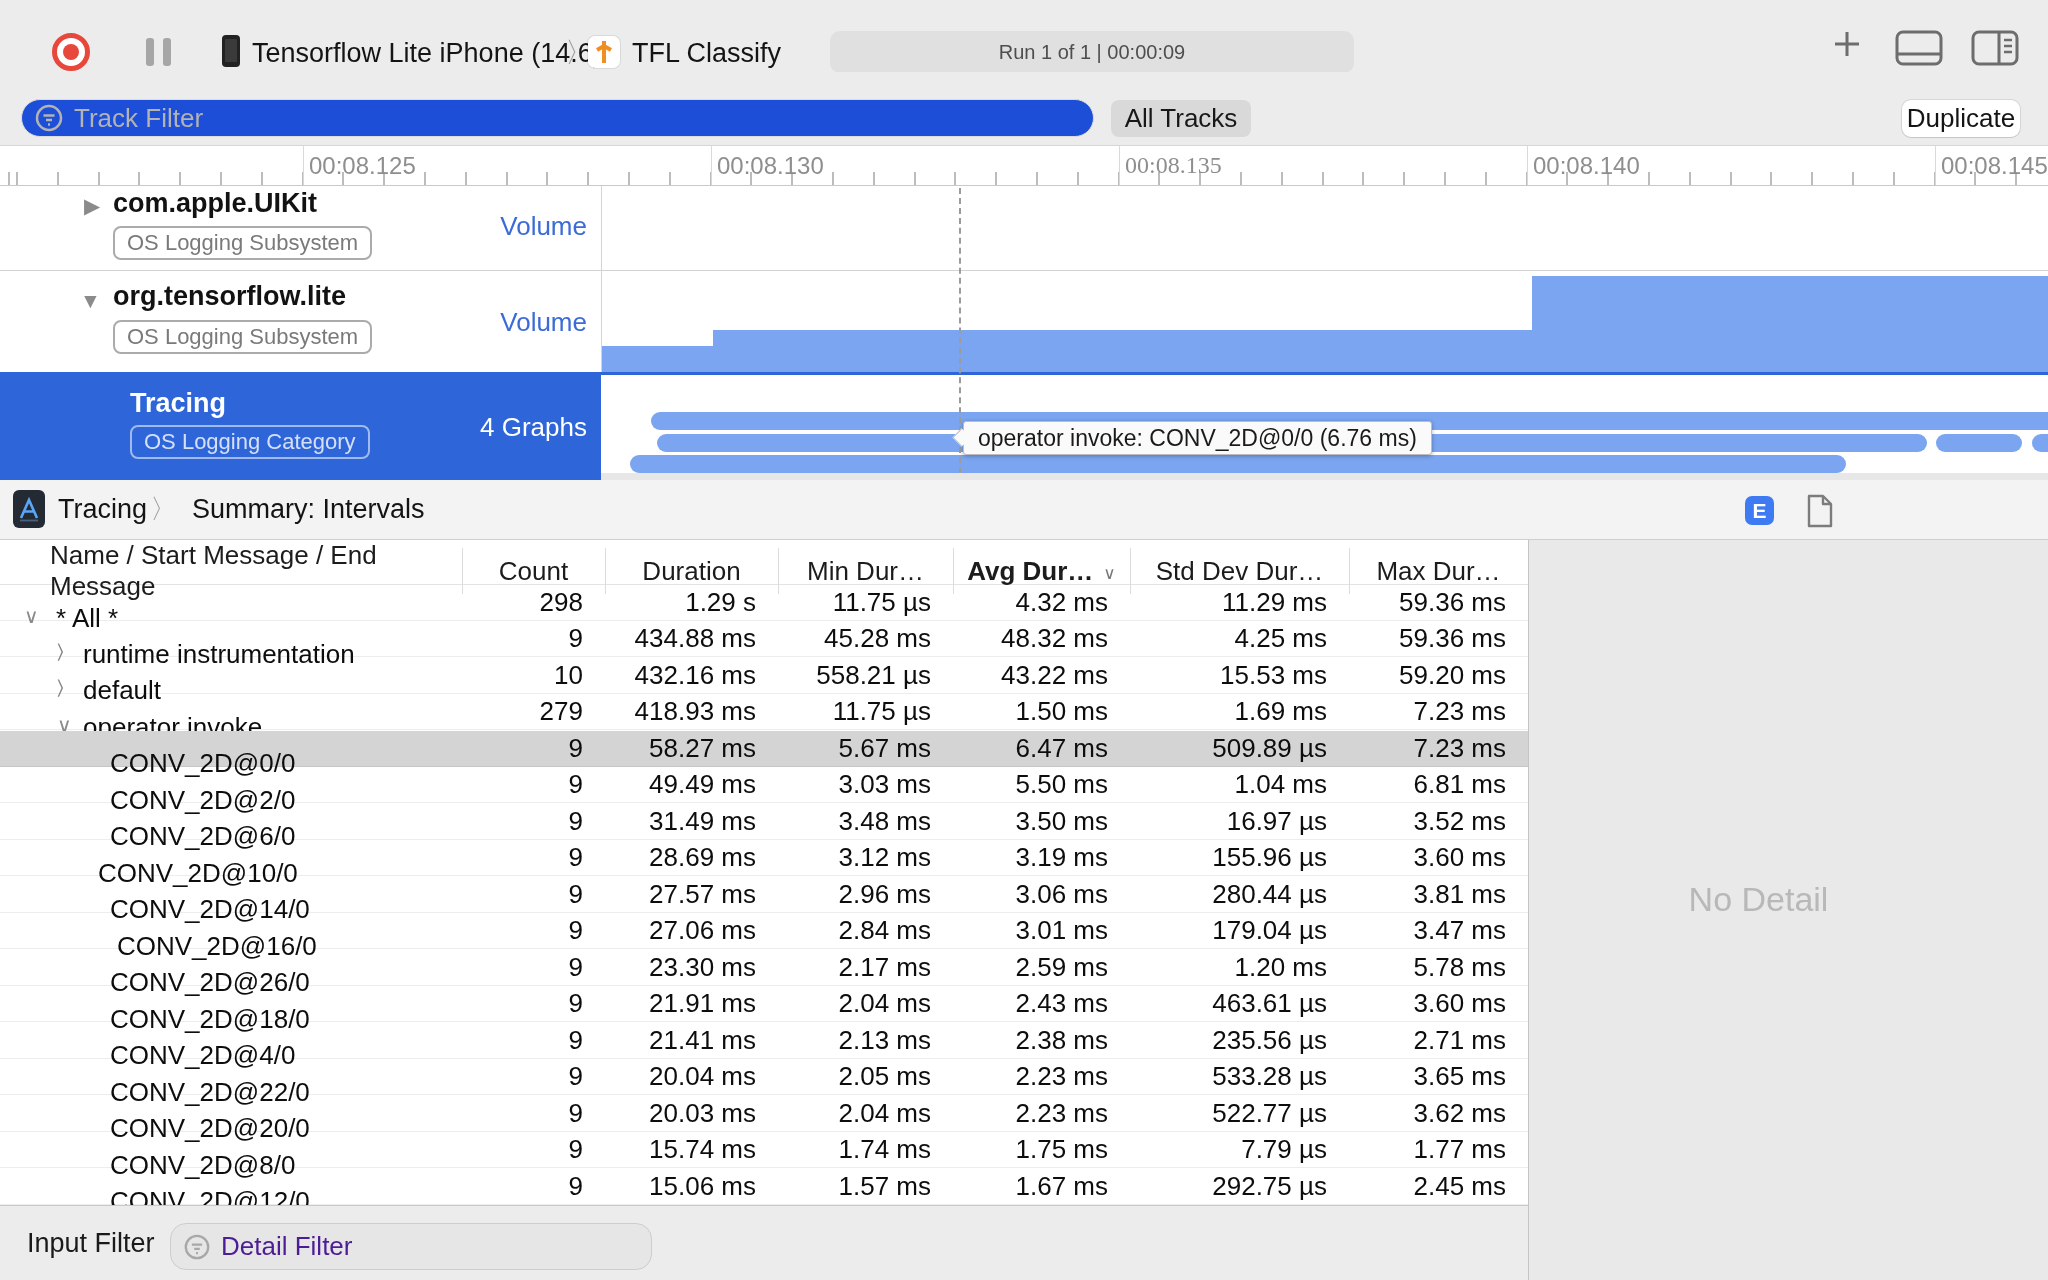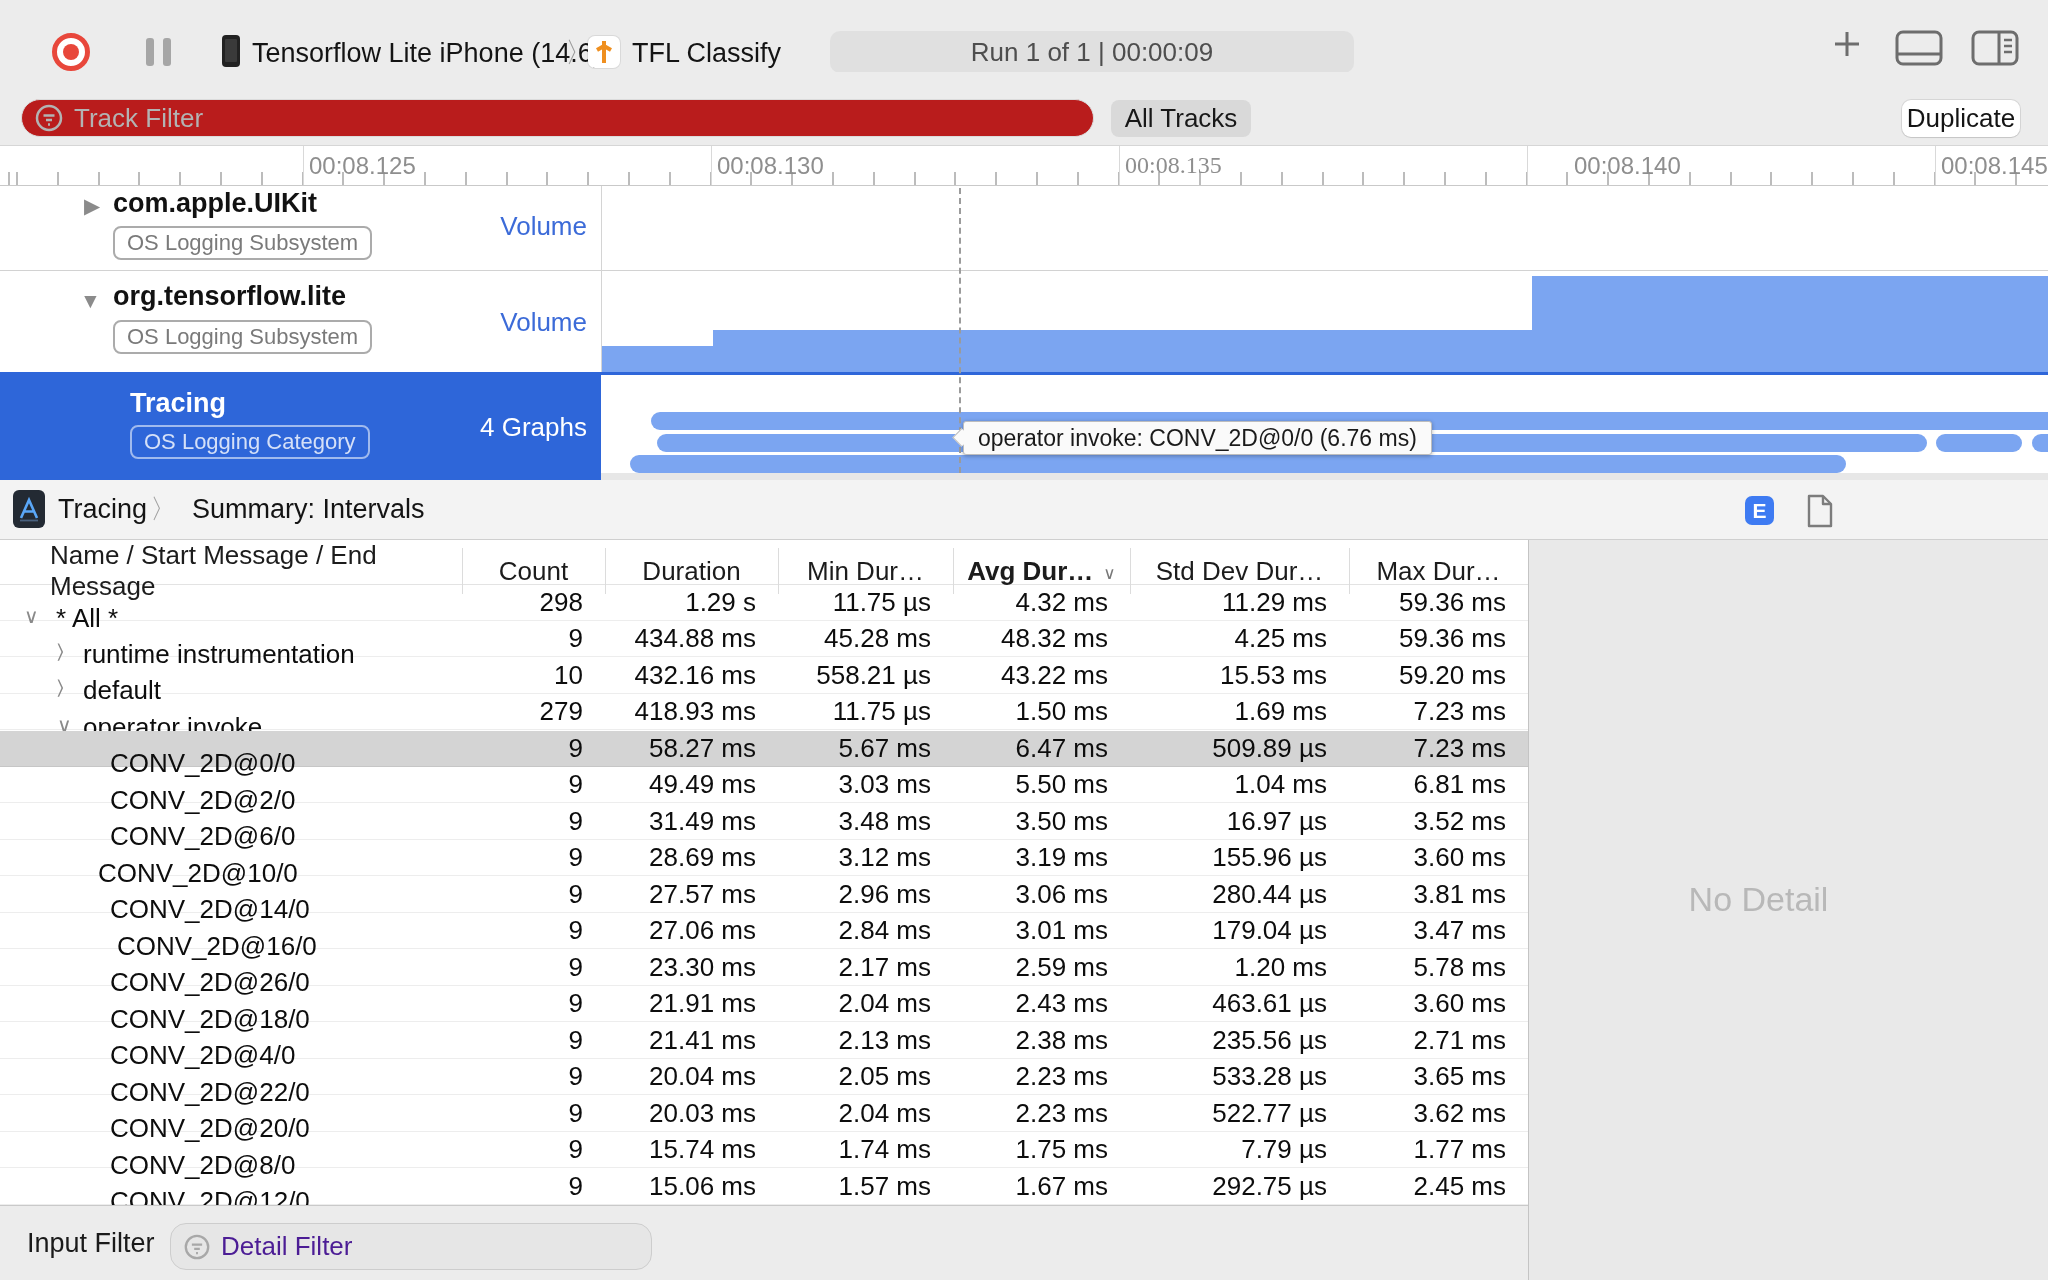--- a/index.html
+++ b/index.html
@@ -23,7 +23,7 @@
   #tfl-icon{left:588px;top:36px;width:32px;height:32px;background:#fff;border-radius:7px;
     box-shadow:0 0 0 1px rgba(0,0,0,.08);display:flex;align-items:center;justify-content:center;}
   #run-pill{left:830px;top:31px;width:524px;height:42px;background:#e0e0e0;border-radius:10px;
-    display:flex;align-items:center;justify-content:center;font-size:26px;color:#4e4e4e;}
+    display:flex;align-items:center;justify-content:center;font-size:20px;color:#4e4e4e;}
   .tb-icon{top:28px;stroke:#6d6d6d;fill:none;stroke-width:3;}
 
   

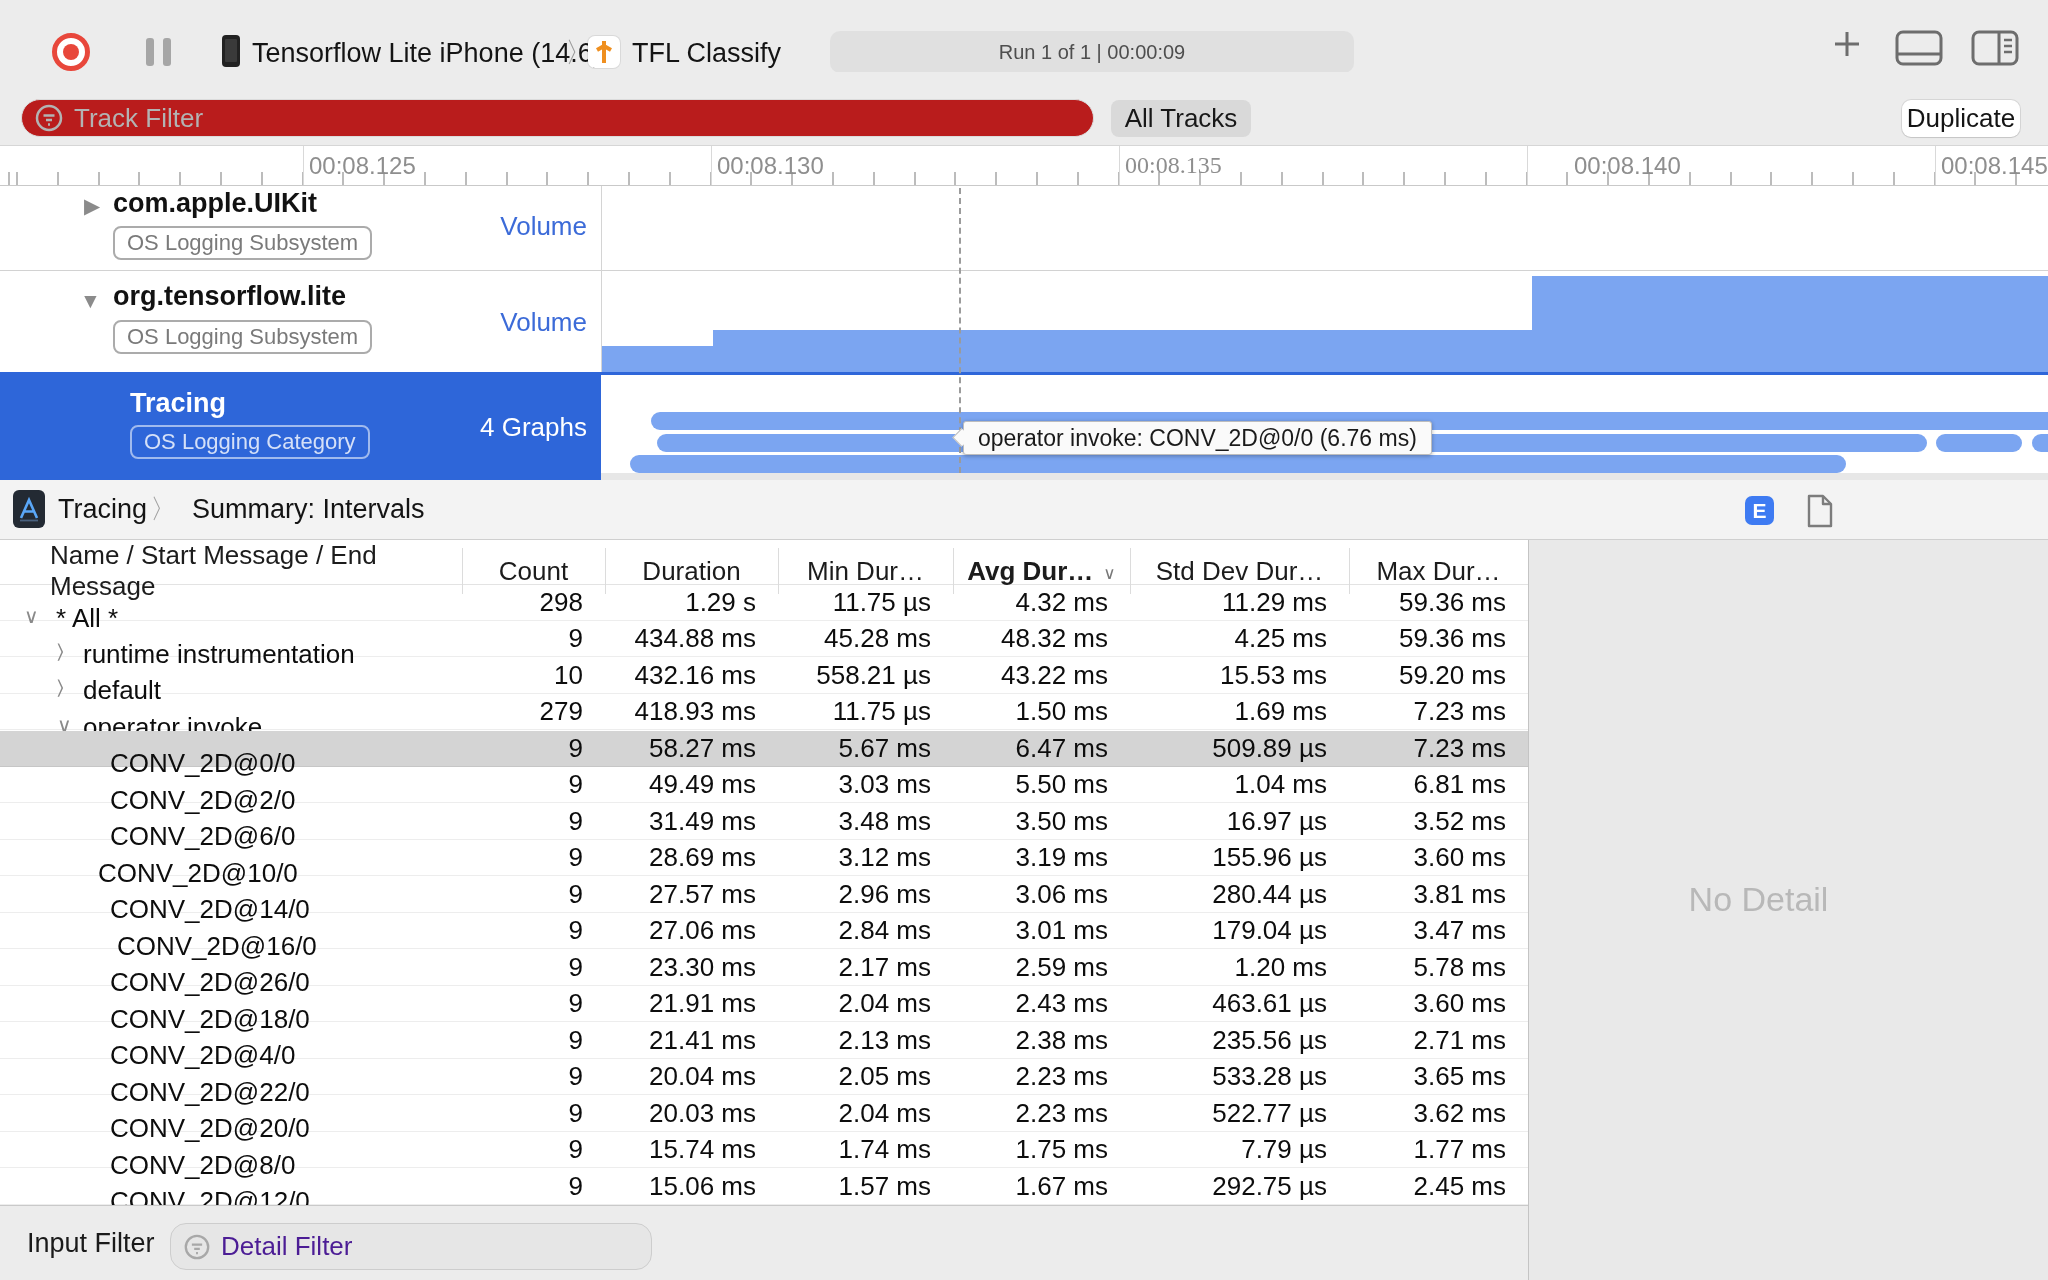--- a/index.html
+++ b/index.html
@@ -28,7 +28,7 @@
 
   
   #filterbar{left:0;top:72px;width:2048px;height:74px;background:#ececec;border-bottom:1px solid #d6d6d6;box-sizing:border-box;}
-  #track-filter{left:21px;top:27px;width:1073px;height:38px;background:#b91c1c;border:1px solid #dbdbdb;
+  #track-filter{left:21px;top:27px;width:1073px;height:38px;background:#1d4ed8;border:1px solid #dbdbdb;
     border-radius:19px;box-sizing:border-box;display:flex;align-items:center;}
   .filter-glyph{margin-left:12px;flex:0 0 auto;}
   .placeholder{font-size:26px;color:#b3b3b3;margin-left:10px;white-space:nowrap;}

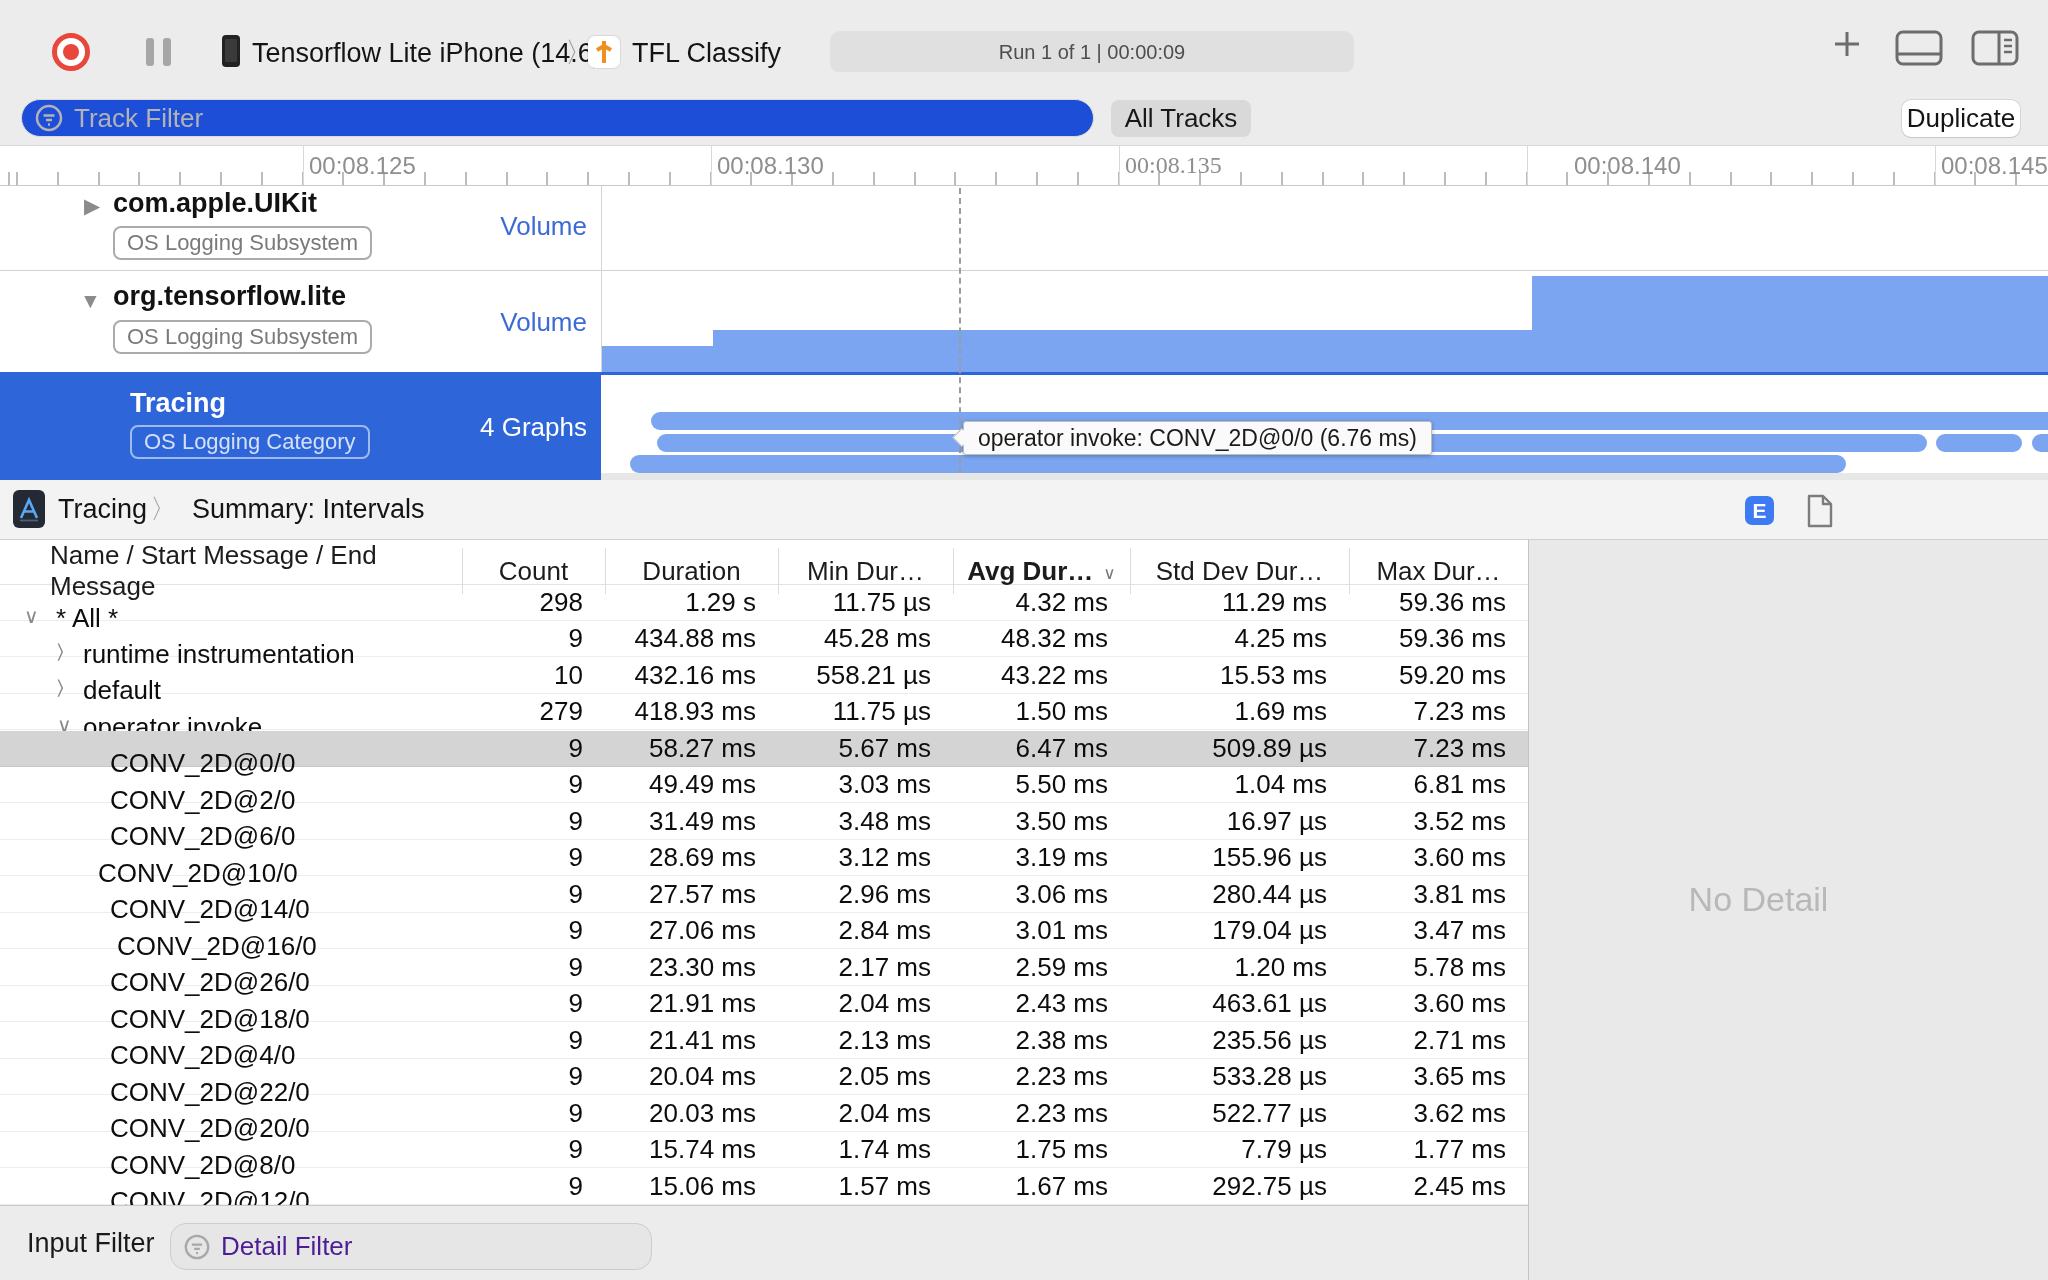--- a/index.html
+++ b/index.html
@@ -170,7 +170,7 @@
     <div class="ruler-grid" style="left: 1119px;"></div>
     <div class="ruler-label" style="left: 1125px; font-family: Liberation Serif, serif;">00:08.135</div>
     <div class="ruler-grid" style="left: 1527px;"></div>
-    <div class="ruler-label" style="left: 1574px;">00:08.140</div>
+    <div class="ruler-label" style="left: 1533px;">00:08.140</div>
     <div class="ruler-grid" style="left: 1935px;"></div>
     <div class="ruler-label" style="left: 1941px;">00:08.145</div>
   </div>

